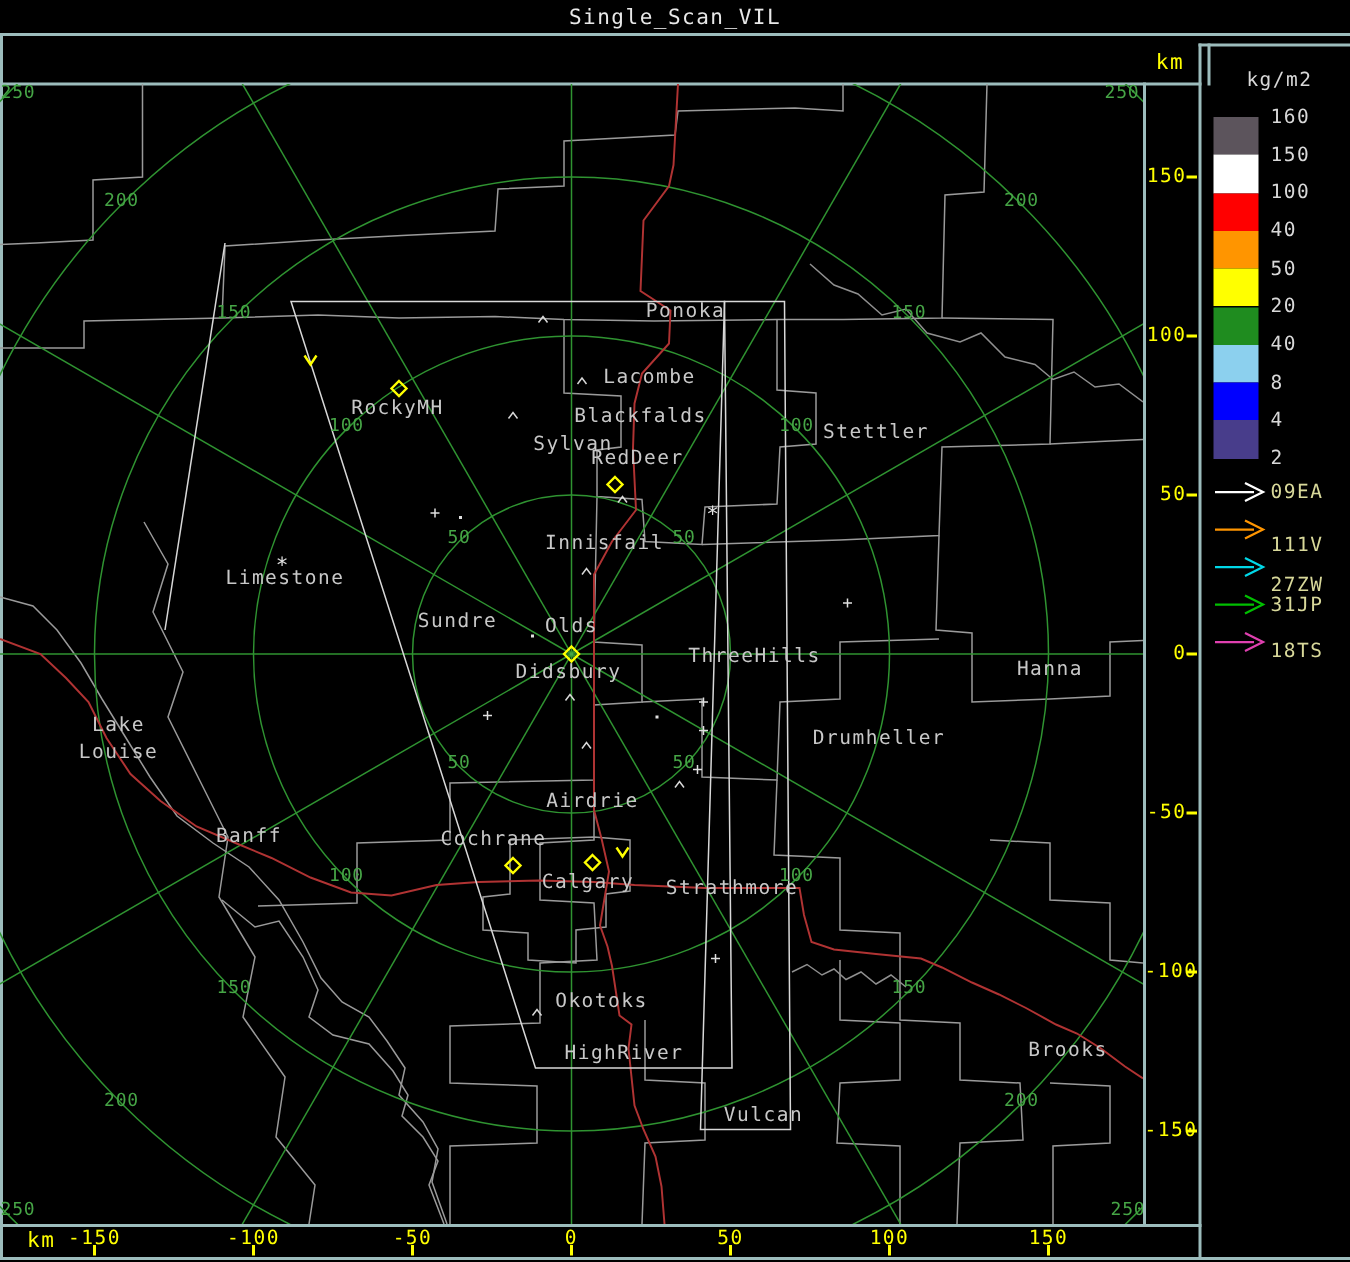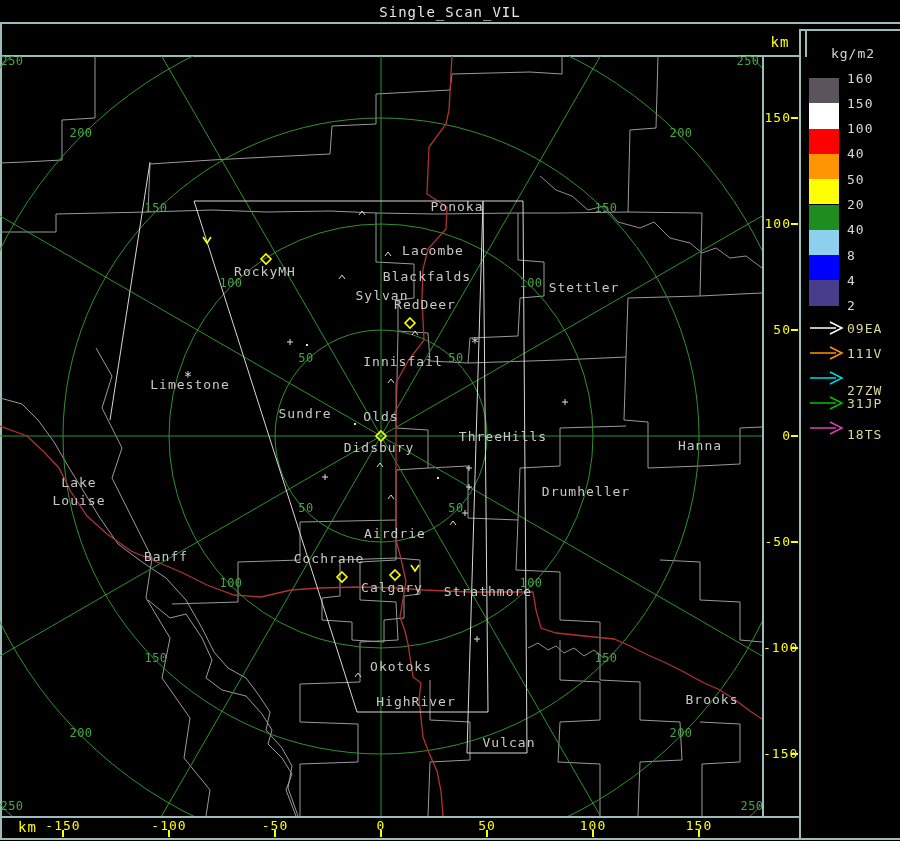--- a/index.html
+++ b/index.html
@@ -212,7 +212,7 @@
       <line x1="2" y1="7" x2="28" y2="7" stroke="#ff9500" stroke-width="1.5"></line>
       <polyline points="22,1 34,7 22,13" fill="none" stroke="#ff9500" stroke-width="1.5"></polyline>
     </svg>
-    <div class="arrowlbl" style="top:346px">111V</div>
+    <div class="arrowlbl" style="top:356px">111V</div>
     <svg class="arrowrow" width="38" height="14" style="top:371px">
       <line x1="2" y1="7" x2="28" y2="7" stroke="#00d8e8" stroke-width="1.5"></line>
       <polyline points="22,1 34,7 22,13" fill="none" stroke="#00d8e8" stroke-width="1.5"></polyline>

